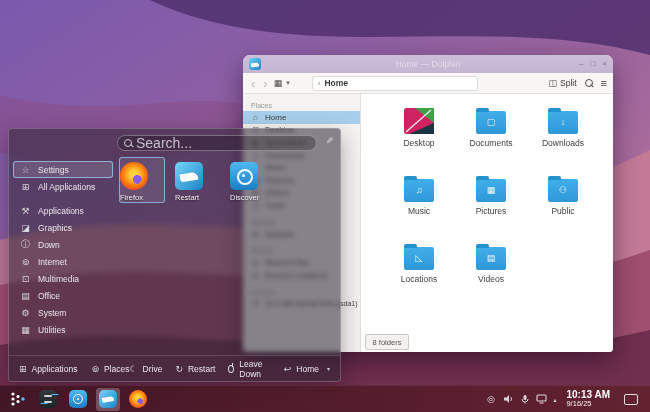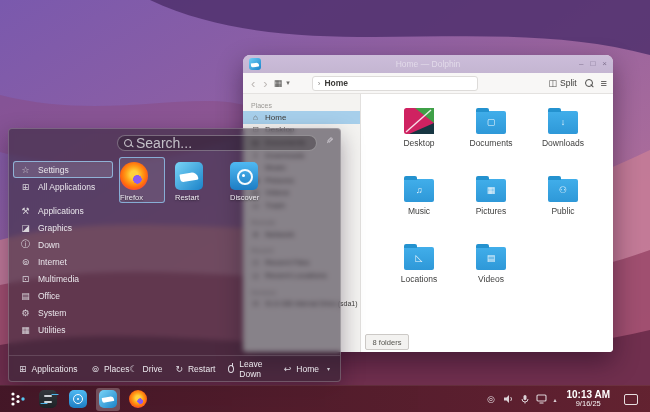--- a/index.html
+++ b/index.html
@@ -143,7 +143,7 @@
   .tray-ic { width:11px; height:11px; display:flex; align-items:center; justify-content:center;
     color:#e8e2e6; font-size:9px; opacity:.92; }
   .tray-caret { color:#e8e2e6; font-size:6px; opacity:.9; }
-  .clock { text-align:center; color:#ffffff; line-height:1.15; margin:0 4px; }
+  .clock { color:#ffffff; line-height:1.15; margin:0 4px; }
   .clock .time { font-size:10px; font-weight:bold; }
   .clock .date { font-size:7.5px; opacity:.95; }
   .peek { width:14px; height:11px; border:1.3px solid rgba(255,255,255,.85); border-radius:2px;

